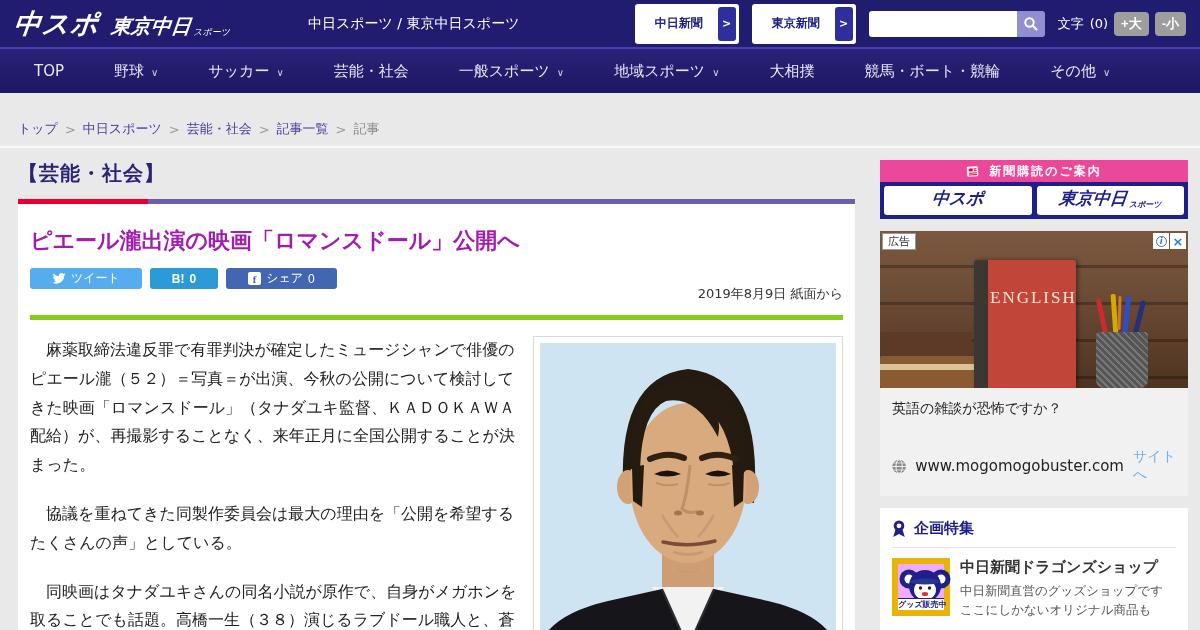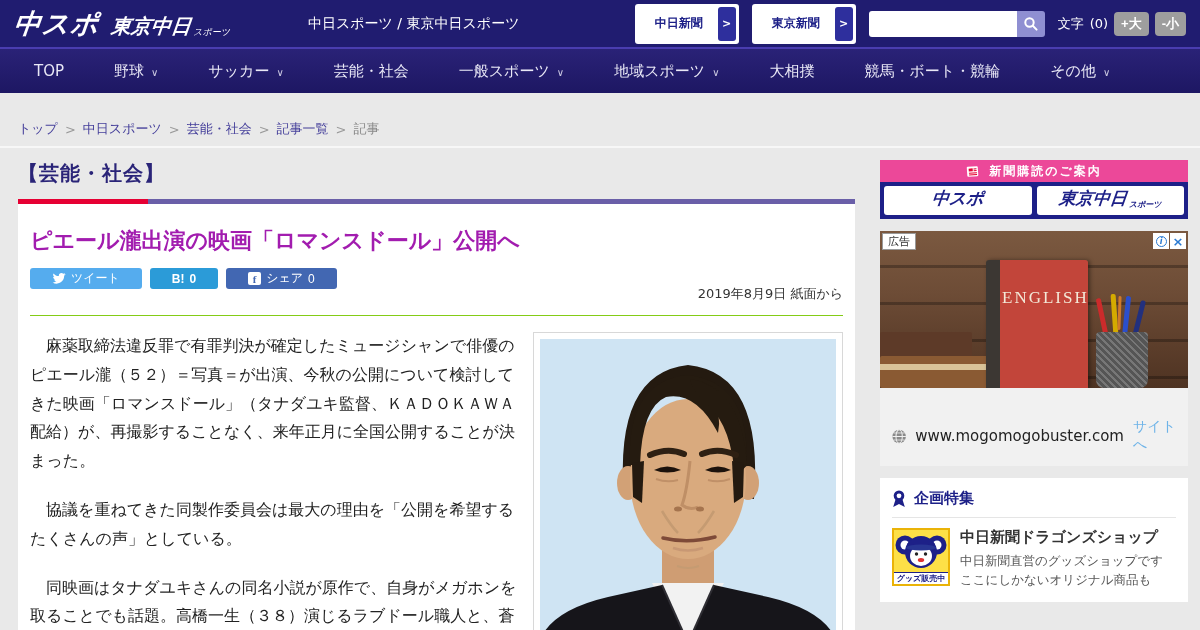--- a/index.html
+++ b/index.html
@@ -91,7 +91,7 @@
     font-weight:bold; font-size:11px; display:flex; align-items:center; justify-content:center;
     font-family:"Liberation Serif", serif;
   }
-  .date-row { text-align:right; font-size:13px; color:#333; padding-bottom:12px; border-bottom:1px solid #84cc16; margin-top:-4px; }
+  .date-row { text-align:right; font-size:13px; color:#333; padding-bottom:12px; border-bottom:5px solid #84cc16; margin-top:-4px; }
   .article-body { display:flex; gap:16px; padding-top:16px; }
   .paras { flex:1; font-size:16px; line-height:1.8; color:#222; }
   .paras p { margin-bottom:20px; text-indent:1em; }

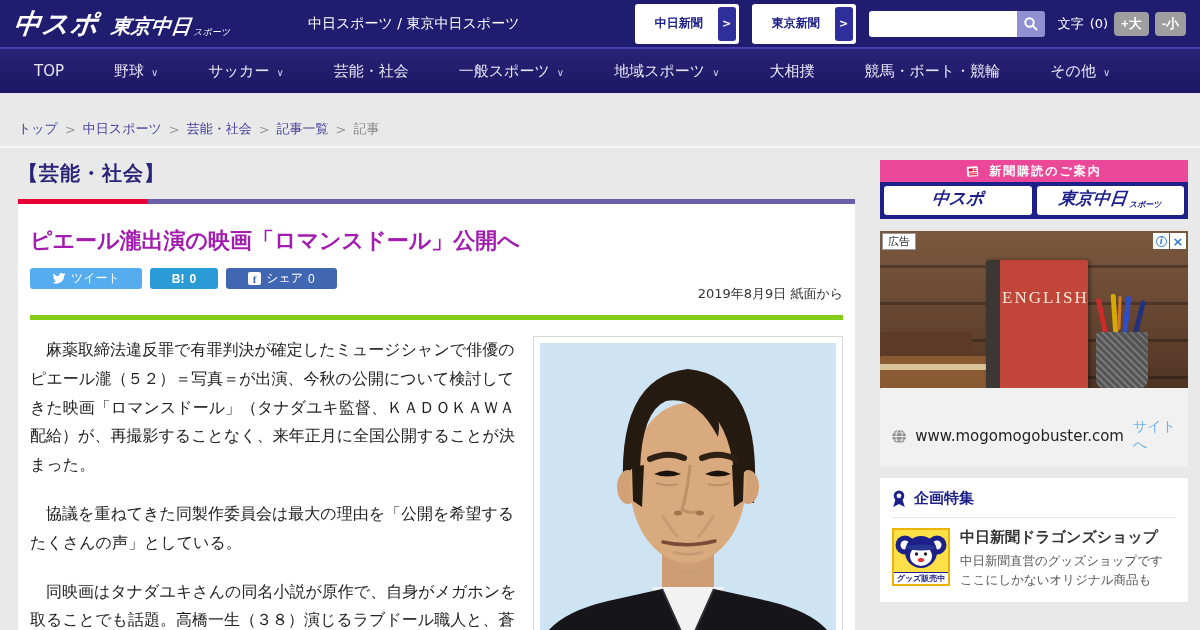--- a/index.html
+++ b/index.html
@@ -139,7 +139,7 @@
   .book-a { width:118px; height:32px; background:linear-gradient(#8a5a33 0 8px,#d9c398 8px 14px,#8a5a33 14px); border-radius:2px; }
   .book-b { width:92px; height:26px; background:#5d3a28; border-radius:2px; margin-bottom:-2px; }
   .red-book {
-    position:absolute; left:106px; bottom:0; width:102px; height:128px;
+    position:absolute; left:94px; bottom:0; width:102px; height:128px;
     background:linear-gradient(90deg,#3c3733 0 14px,#c2453a 14px); border-radius:3px 3px 0 0;
     box-shadow:2px 0 4px rgba(0,0,0,.4);
   }

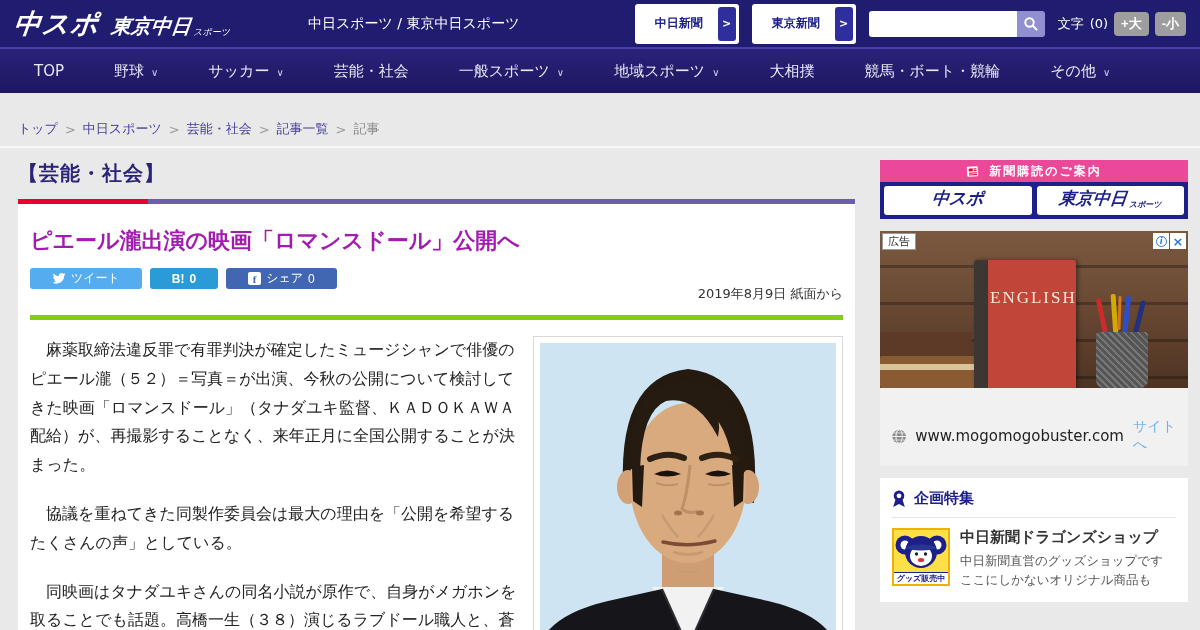--- a/index.html
+++ b/index.html
@@ -374,6 +374,7 @@
         <div class="pen pen4"></div>
         <div class="pencil-cup"></div>
       </div>
+      <div class="ad-headline">英語の雑談が恐怖ですか？</div>
       <div class="ad-urlrow">
         <svg width="19" height="19" viewBox="0 0 19 19">
           <circle cx="9.5" cy="9.5" r="9" fill="#8a8a8a"></circle>

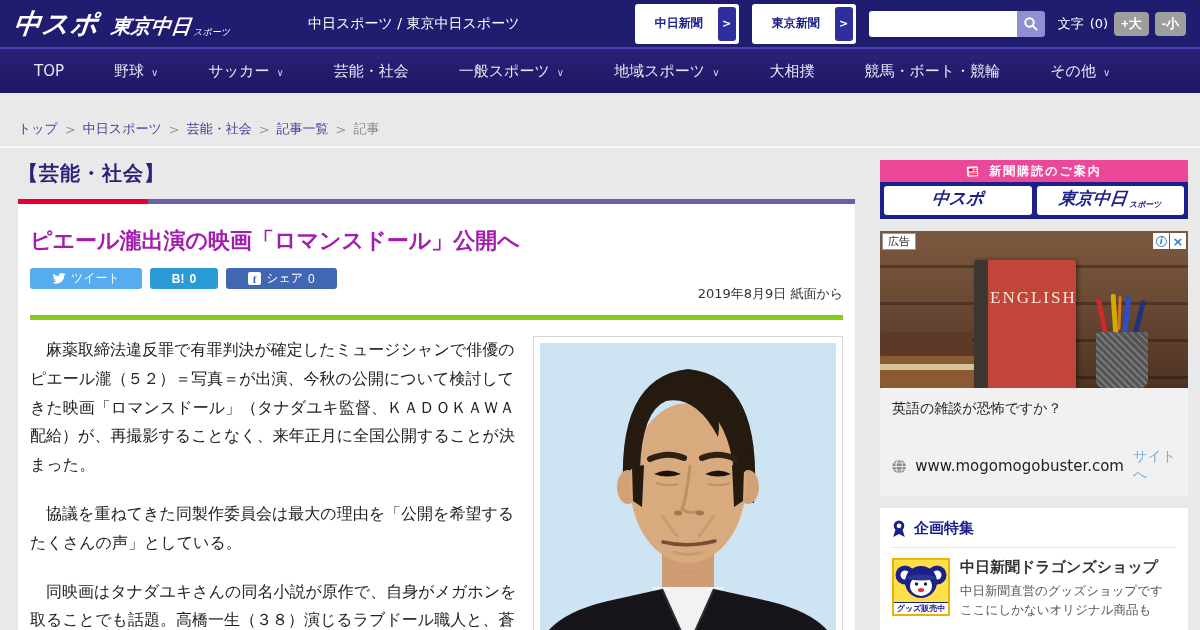--- a/index.html
+++ b/index.html
@@ -169,7 +169,7 @@
     font-size:15px; padding-bottom:9px; border-bottom:1px solid #e5e5e5;
   }
   .feature-item { display:flex; gap:10px; padding-top:10px; cursor:pointer; }
-  .thumb { width:58px; height:58px; border:2px solid #eab308; background:#fde047; position:relative; flex:none; }
+  .thumb { width:58px; height:58px; border:6px solid #eab308; background:#f0abfc; position:relative; flex:none; }
   .thumb-caption {
     position:absolute; bottom:0; left:0; right:0; background:#fff;
     color:#1d2088; font-size:8px; font-weight:bold; text-align:center; line-height:11px;

